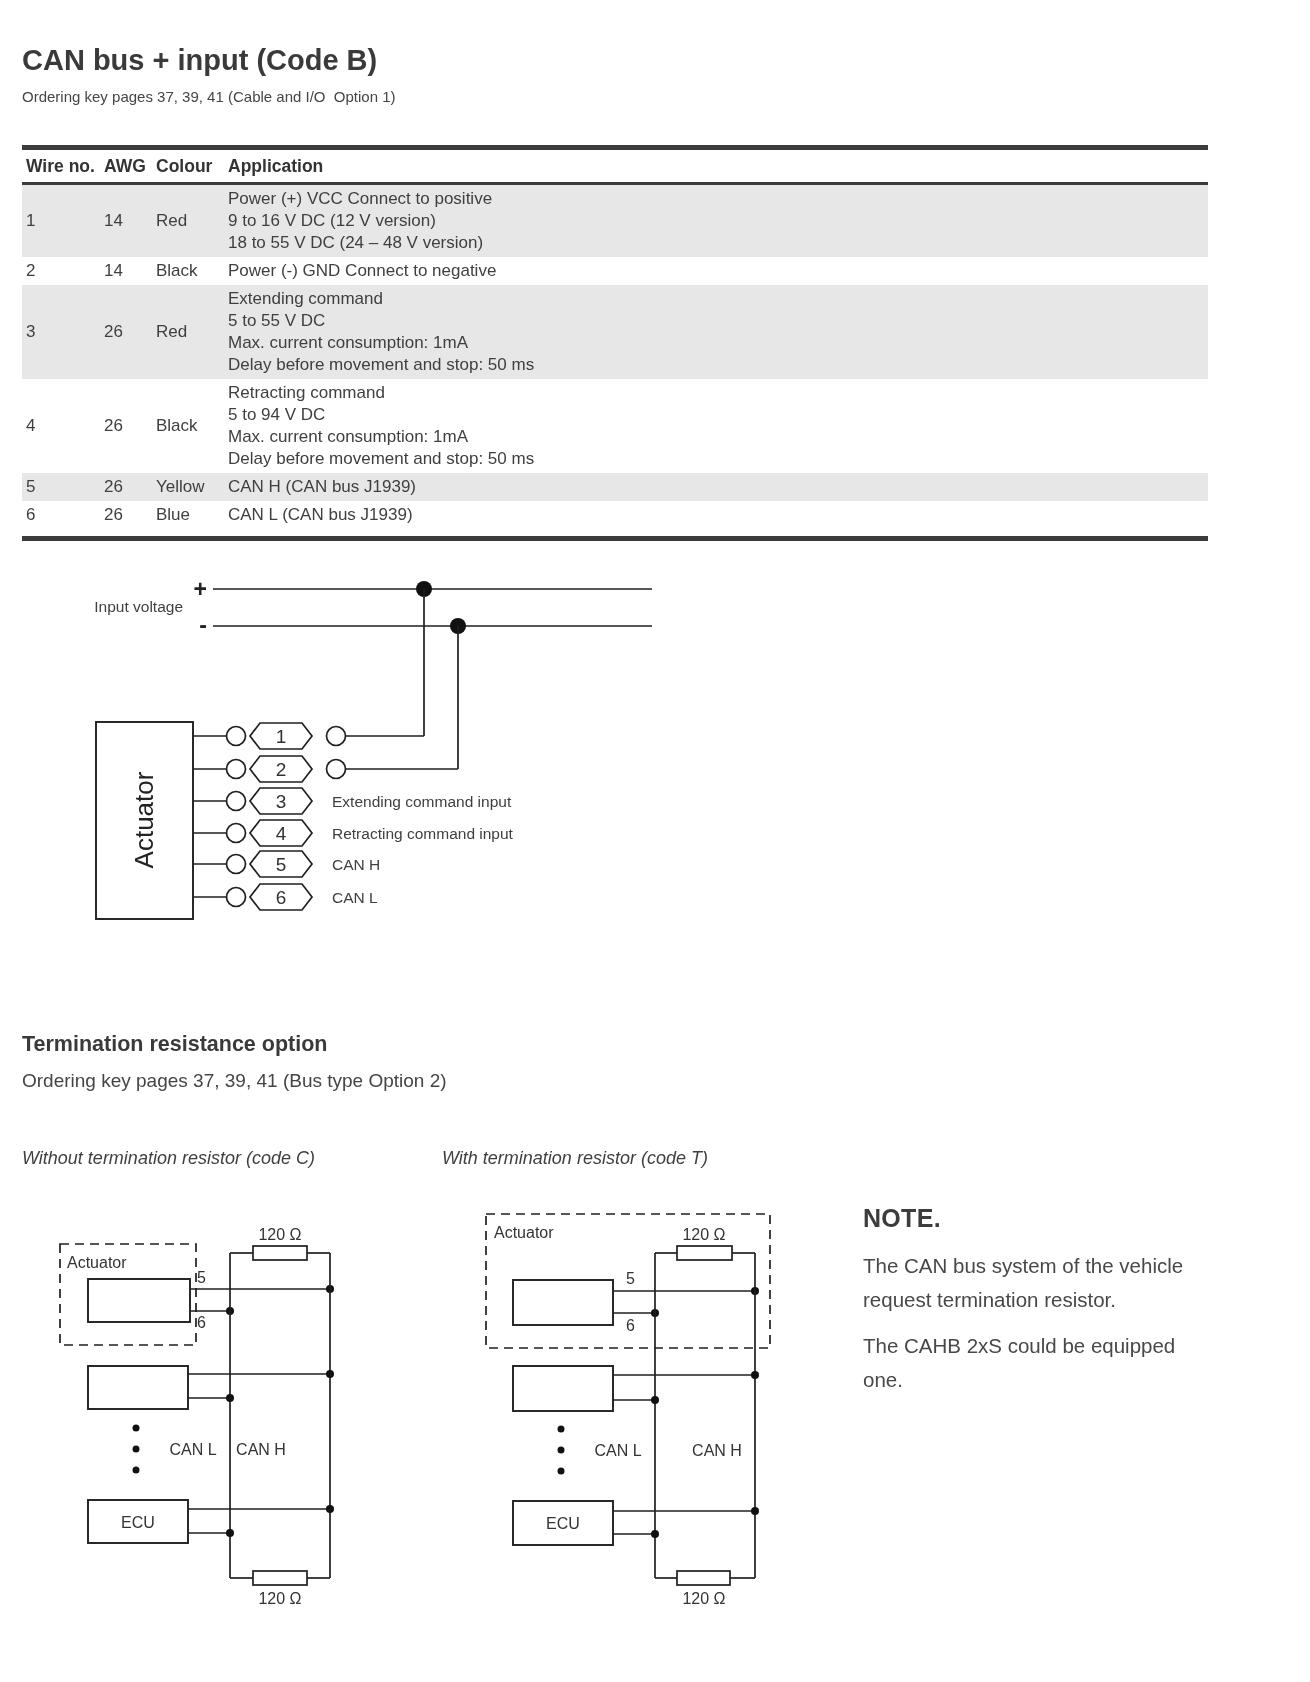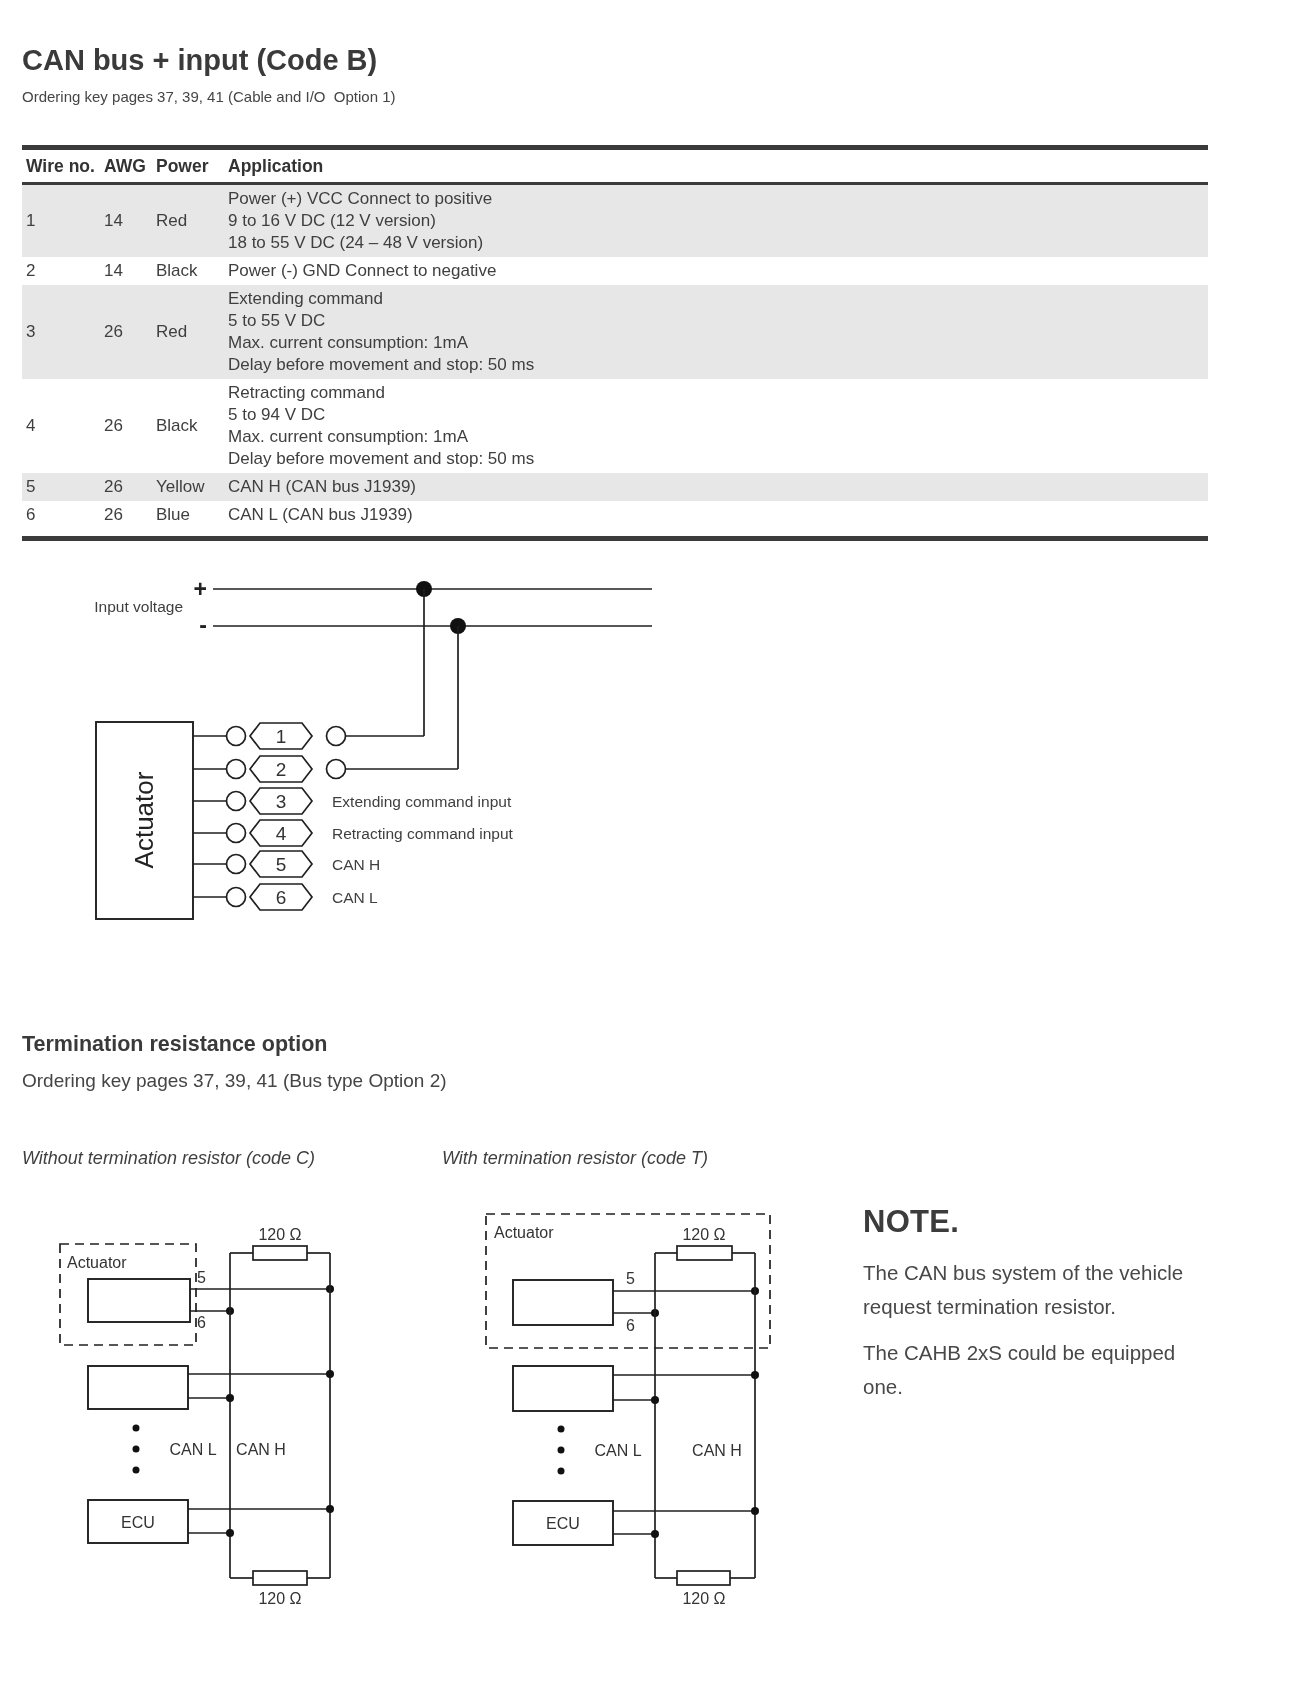--- a/index.html
+++ b/index.html
@@ -62,7 +62,7 @@
   <div class="thead">
     <div class="cell">Wire no.</div>
     <div class="cell">AWG</div>
-    <div class="cell">Power</div>
+    <div class="cell">Colour</div>
     <div class="cell">Application</div>
   </div>
   <div class="trow shaded">

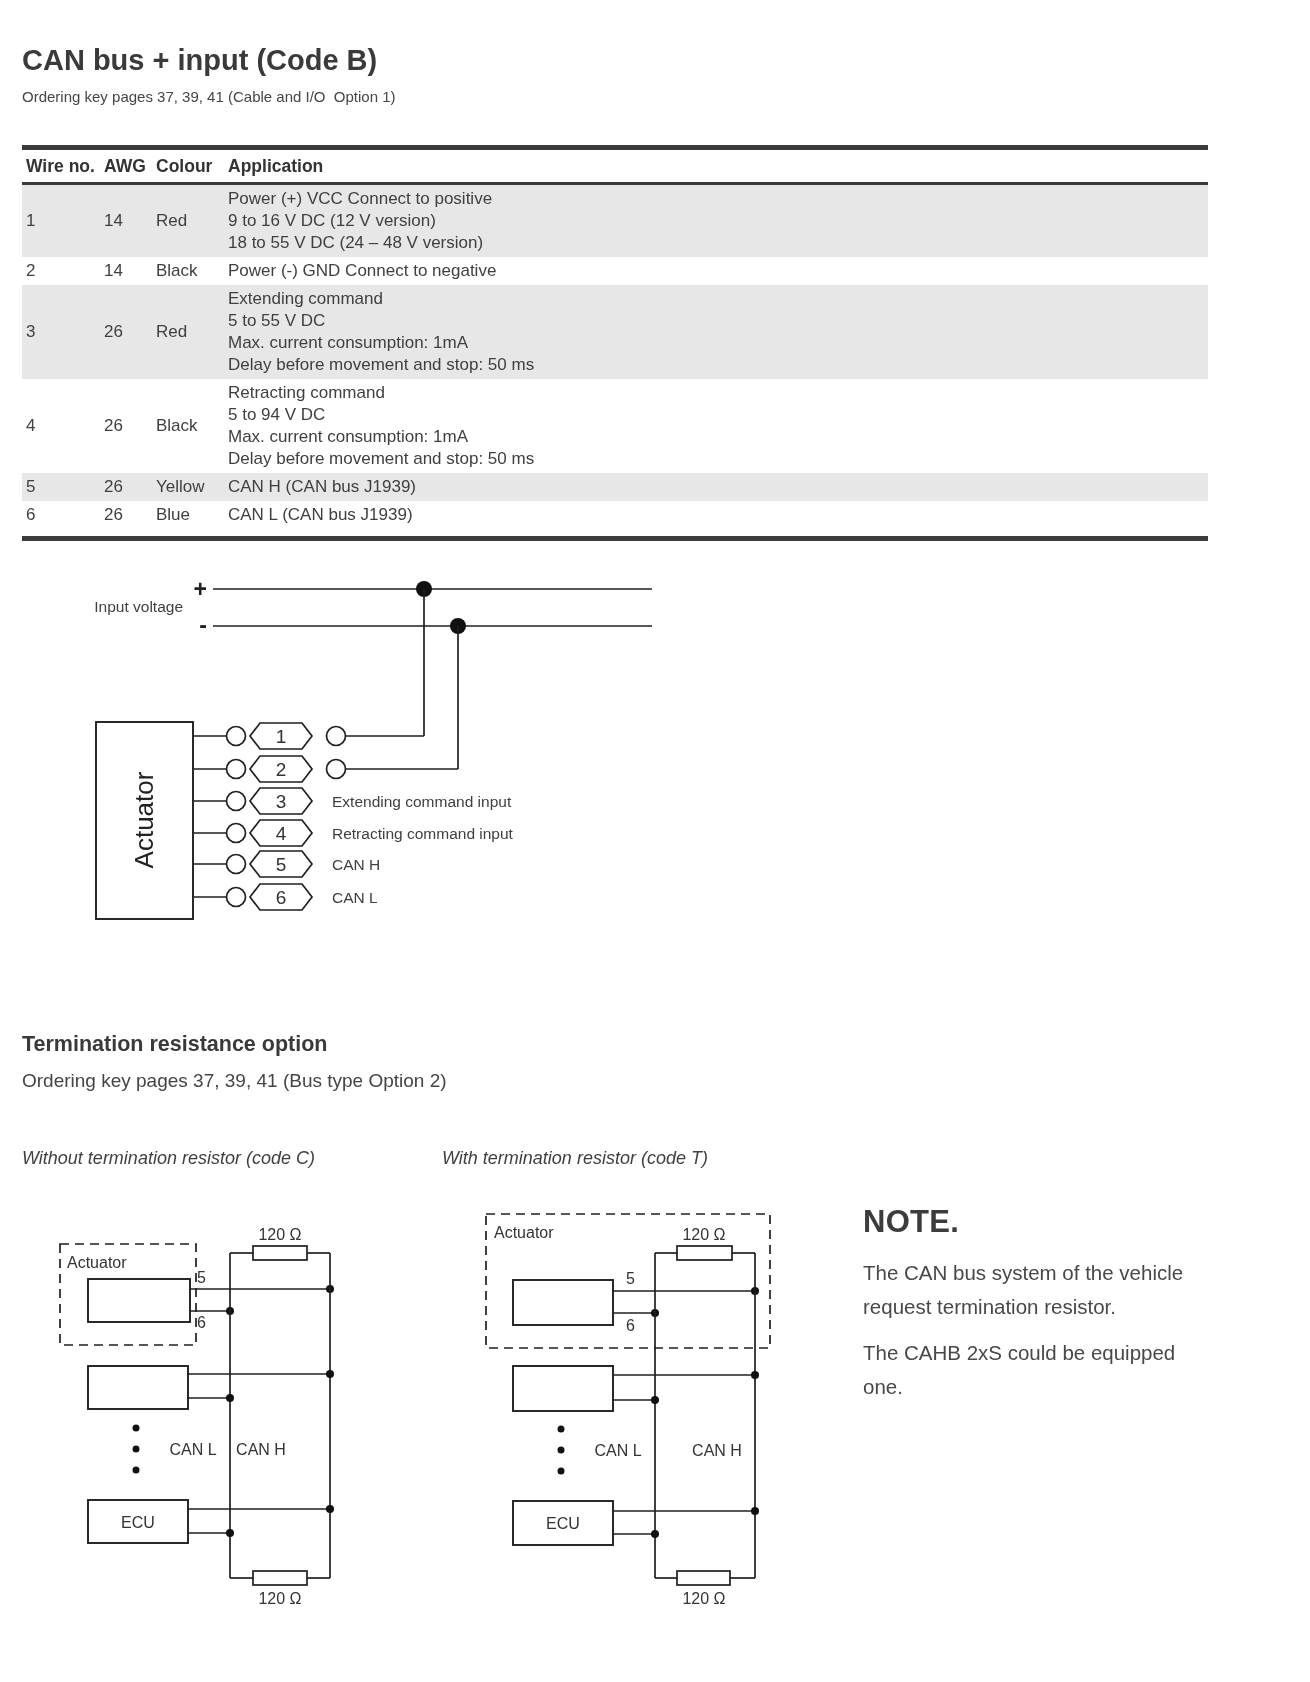--- a/index.html
+++ b/index.html
@@ -48,7 +48,7 @@
   .caption-right { left:442px; }
 
   .note { left:863px; top:1204px; width:352px; }
-  .note h3 { margin:0 0 16px 0; font-size:31px; color:#3c3c3c; letter-spacing:0.3px; }
+  .note h3 { margin:0 0 16px 0; font-size:25px; color:#3c3c3c; letter-spacing:0.3px; }
   .note p { margin:0 0 12px 0; font-size:20.5px; line-height:34px; color:#484848; }
 </style>
 </head>

